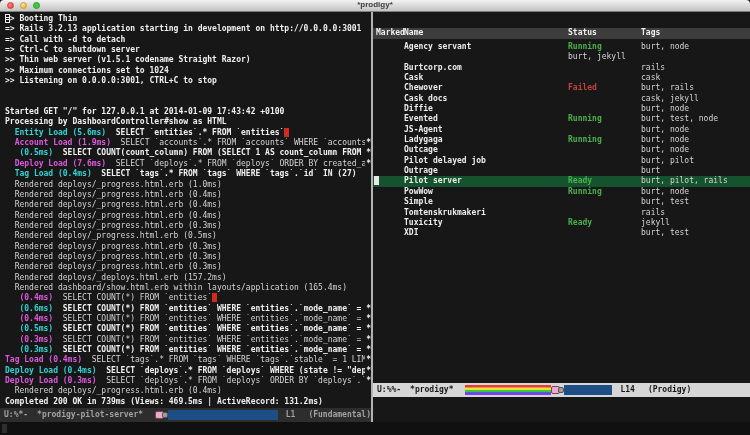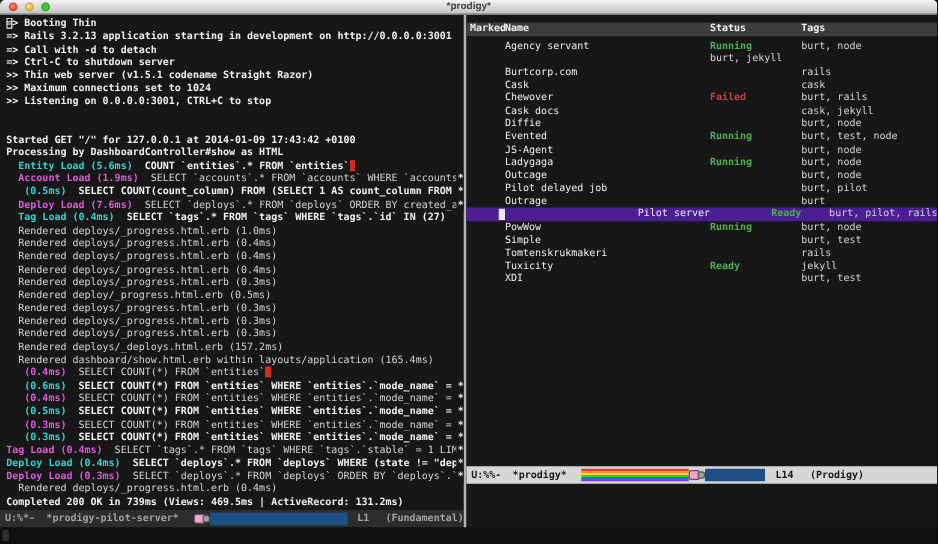--- a/index.html
+++ b/index.html
@@ -33,7 +33,7 @@
   .hollow{color:#f1f1f1;font-weight:bold;box-shadow:inset 0 0 0 1px #ececec;}
   .tr{position:absolute;right:0;top:0;color:#ececec;font-weight:bold;background:#171717;padding-left:1px;}
   
-  .rcontent{height:355px;overflow:hidden;padding-top:6px;}
+  .rcontent{height:355px;overflow:hidden;padding-top:16px;}
   .thead{height:11px;background:#3d3d3d;display:grid;
     grid-template-columns:31px 164px 73px auto;align-items:center;
     font-weight:bold;color:#f1f1f1;white-space:pre;}

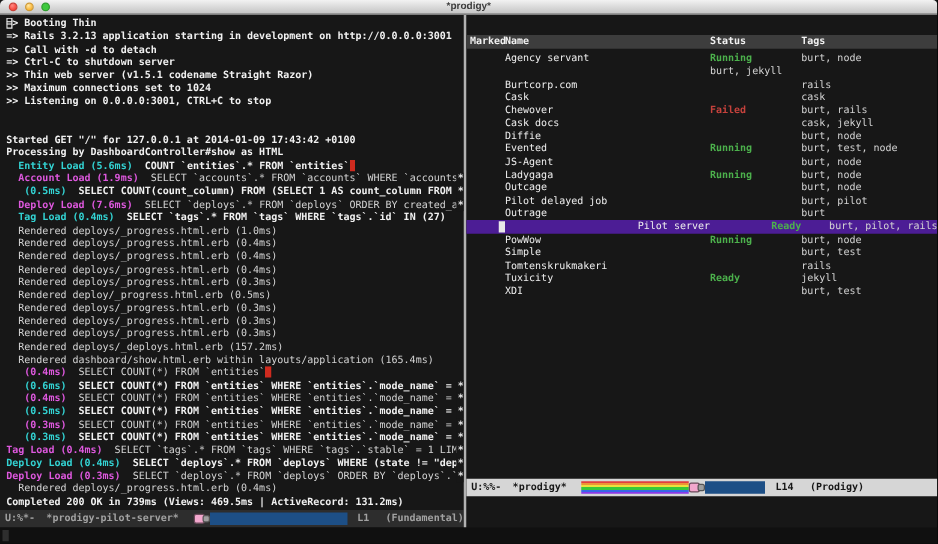--- a/index.html
+++ b/index.html
@@ -42,7 +42,7 @@
   .row{height:10.35px;display:grid;grid-template-columns:31px 164px 73px auto;
     align-items:center;white-space:pre;}
   .row.selected{background:#4c1d95;text-align:right;}
-  .cell-name{font-weight:normal;color:#eeeeee;overflow:hidden;}
+  .cell-name{font-weight:bold;color:#eeeeee;overflow:hidden;}
   .cell-status{font-weight:bold;}
   .st-running,.st-ready{color:#4cb14c;}
   .st-failed{color:#c5423c;}

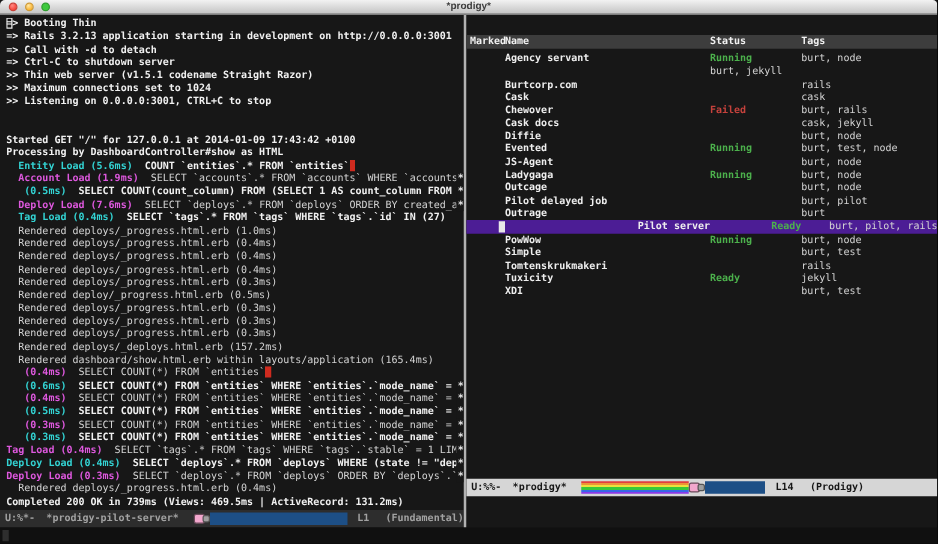--- a/index.html
+++ b/index.html
@@ -102,7 +102,7 @@
           <div class="line"></div>
           <div class="line"><span class="b">Started GET "/" for 127.0.0.1 at 2014-01-09 17:43:42 +0100</span></div>
           <div class="line"><span class="b">Processing by DashboardController#show as HTML</span></div>
-          <div class="line"><span class="cy">  Entity Load (5.6ms)</span><span class="b">  COUNT `entities`.* FROM `entities`</span><span class="red"> </span></div>
+          <div class="line"><span class="cy">  Entity Load (5.6ms)</span><span class="b">  SELECT `entities`.* FROM `entities`</span><span class="red"> </span></div>
           <div class="line"><span class="mg">  Account Load (1.9ms)</span><span class="n">  SELECT `accounts`.* FROM `accounts` WHERE `accounts`.`id</span><span class="tr">*</span></div>
           <div class="line"><span class="cy">   (0.5ms)</span><span class="b">  SELECT COUNT(count_column) FROM (SELECT 1 AS count_column FROM `depl</span><span class="tr">*</span></div>
           <div class="line"><span class="mg">  Deploy Load (7.6ms)</span><span class="n">  SELECT `deploys`.* FROM `deploys` ORDER BY created_at DES</span><span class="tr">*</span></div>

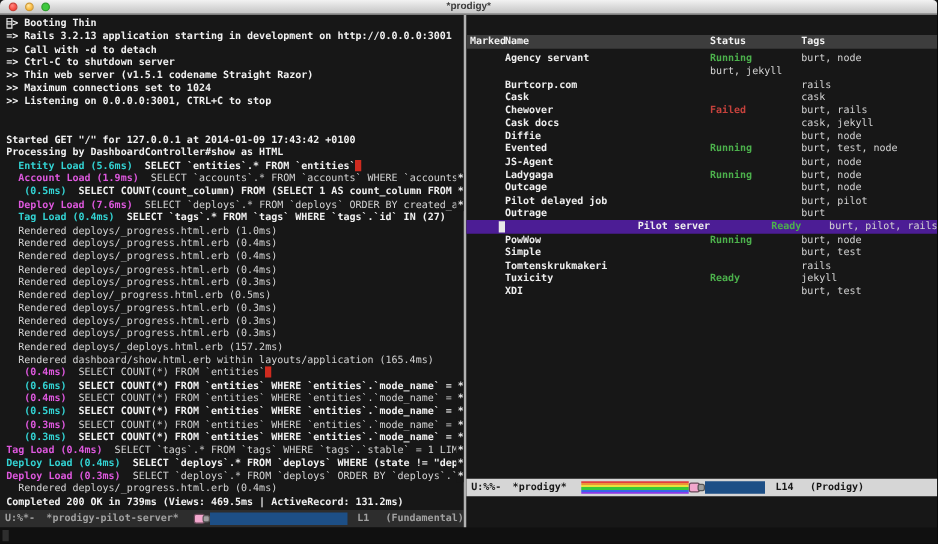--- a/index.html
+++ b/index.html
@@ -41,7 +41,7 @@
   .rows{padding-top:3px;}
   .row{height:10.35px;display:grid;grid-template-columns:31px 164px 73px auto;
     align-items:center;white-space:pre;}
-  .row.selected{background:#4c1d95;text-align:right;}
+  .row.selected{background:#14532d;}
   .cell-name{font-weight:bold;color:#eeeeee;overflow:hidden;}
   .cell-status{font-weight:bold;}
   .st-running,.st-ready{color:#4cb14c;}

